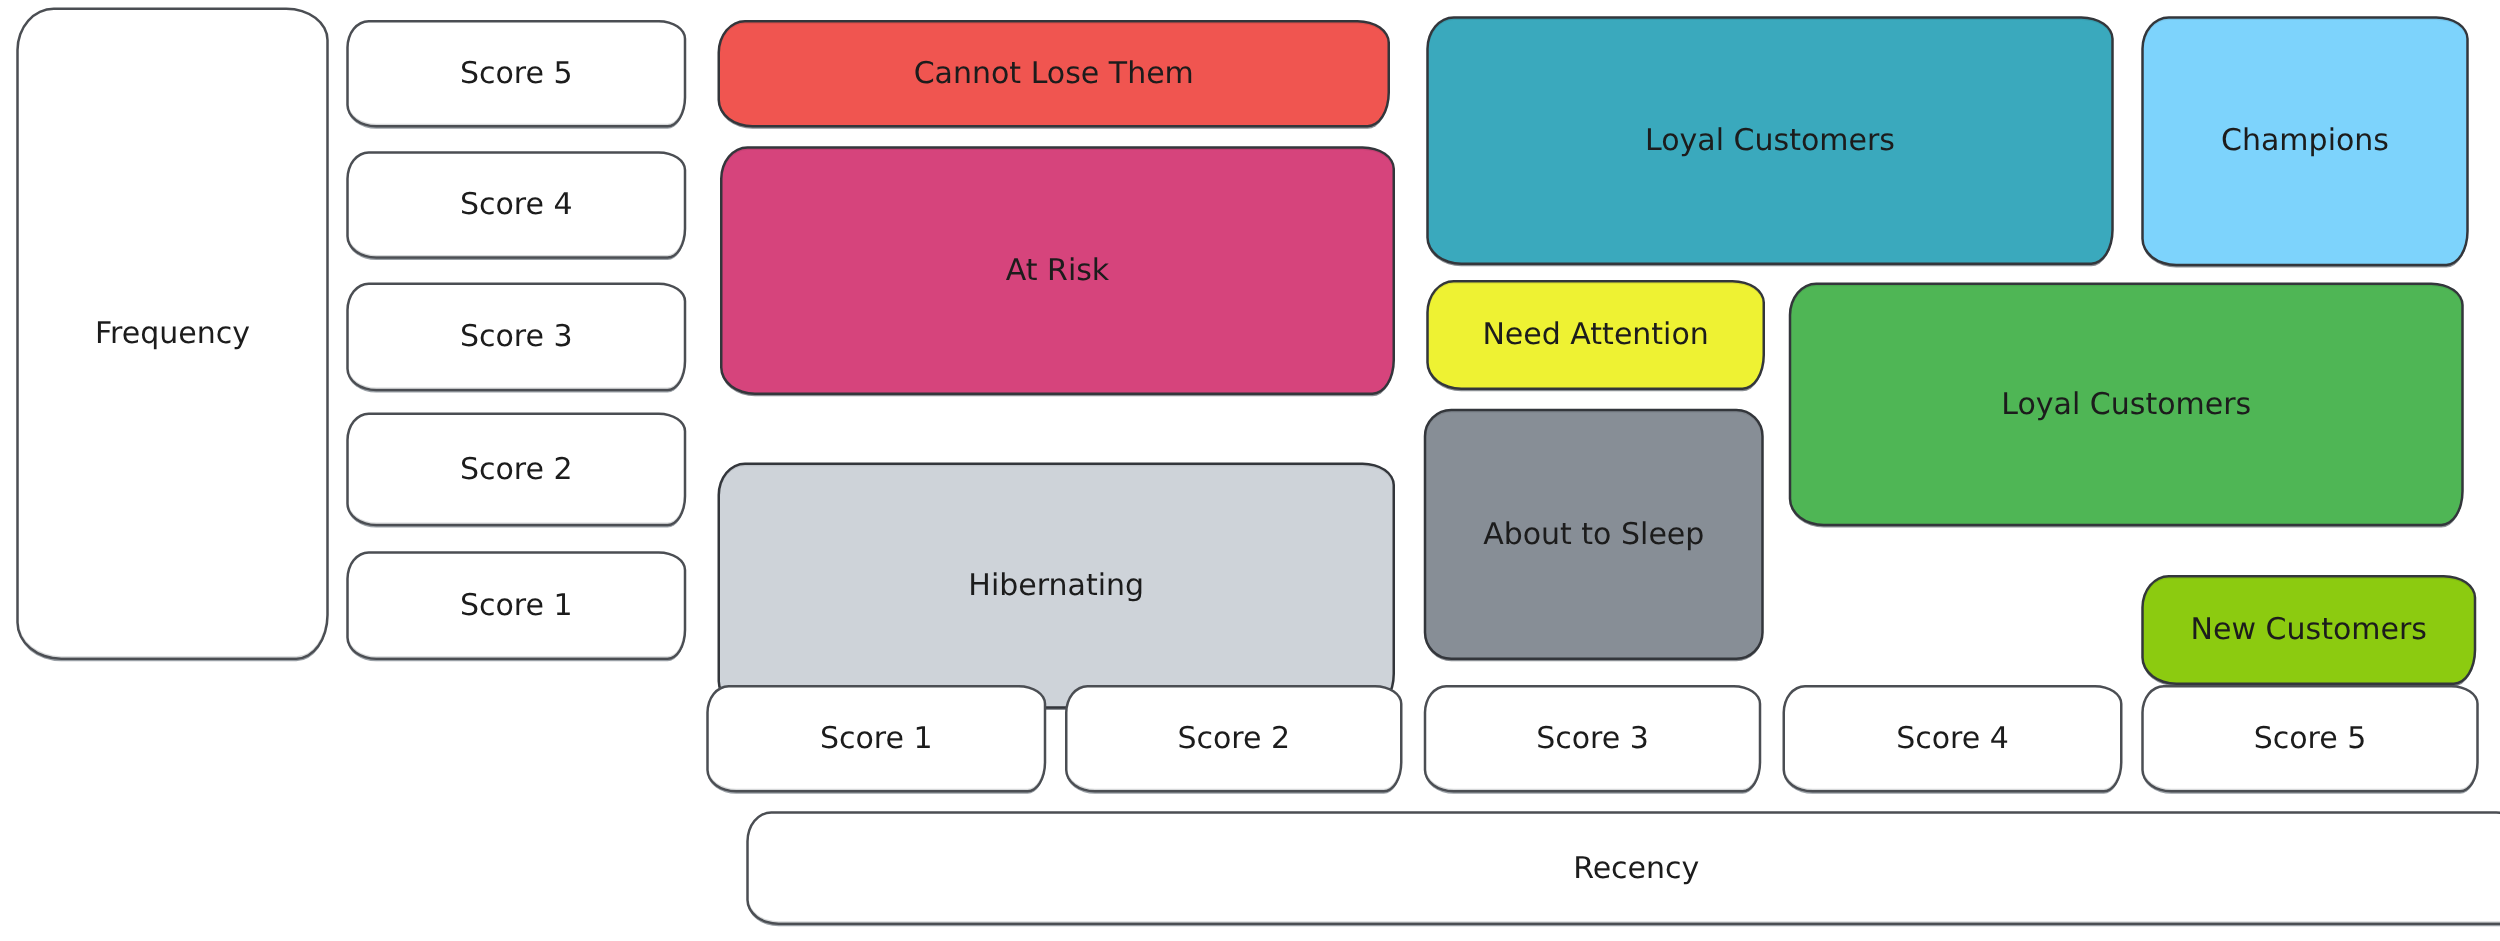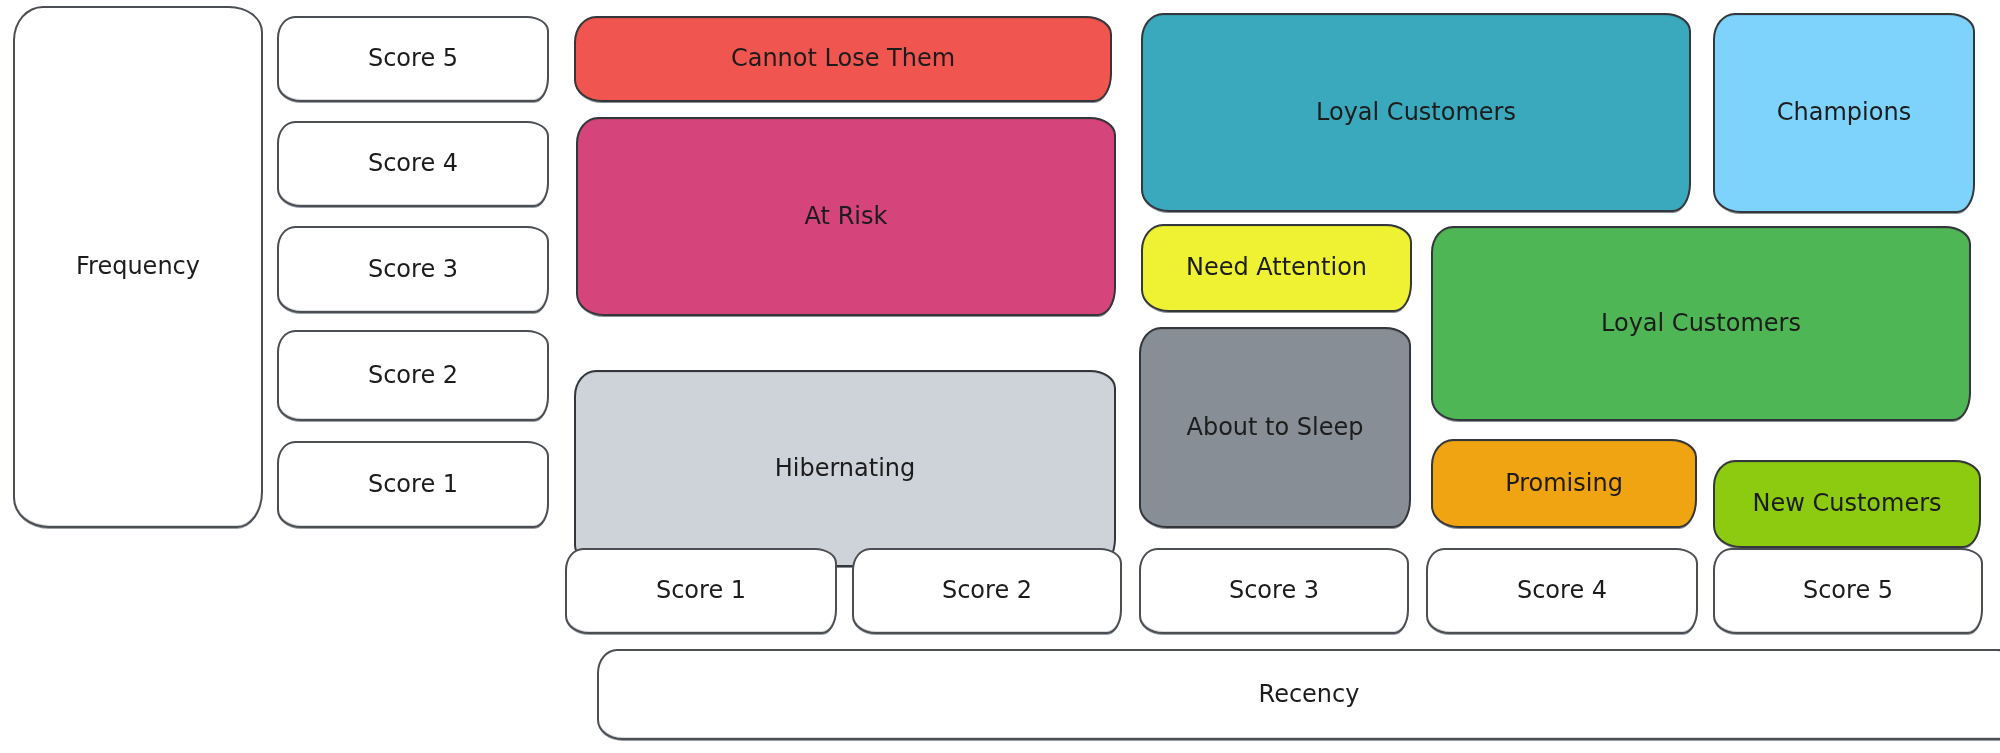--- a/index.html
+++ b/index.html
@@ -92,7 +92,7 @@
 
   <div class="box seg" id="seg-loyal-green" style="background: rgb(79, 182, 85);">Loyal Customers</div>
 
-  <div class="box seg" id="seg-about-sleep" style="background: rgb(135, 142, 150);">About to Sleep</div>
+  <div class="box seg" id="seg-about-sleep" style="background: rgb(135, 142, 150); border-radius: 22px;">About to Sleep</div>
 
   <div class="box seg" id="seg-promising" style="background: rgb(240, 164, 18);">Promising</div>
 

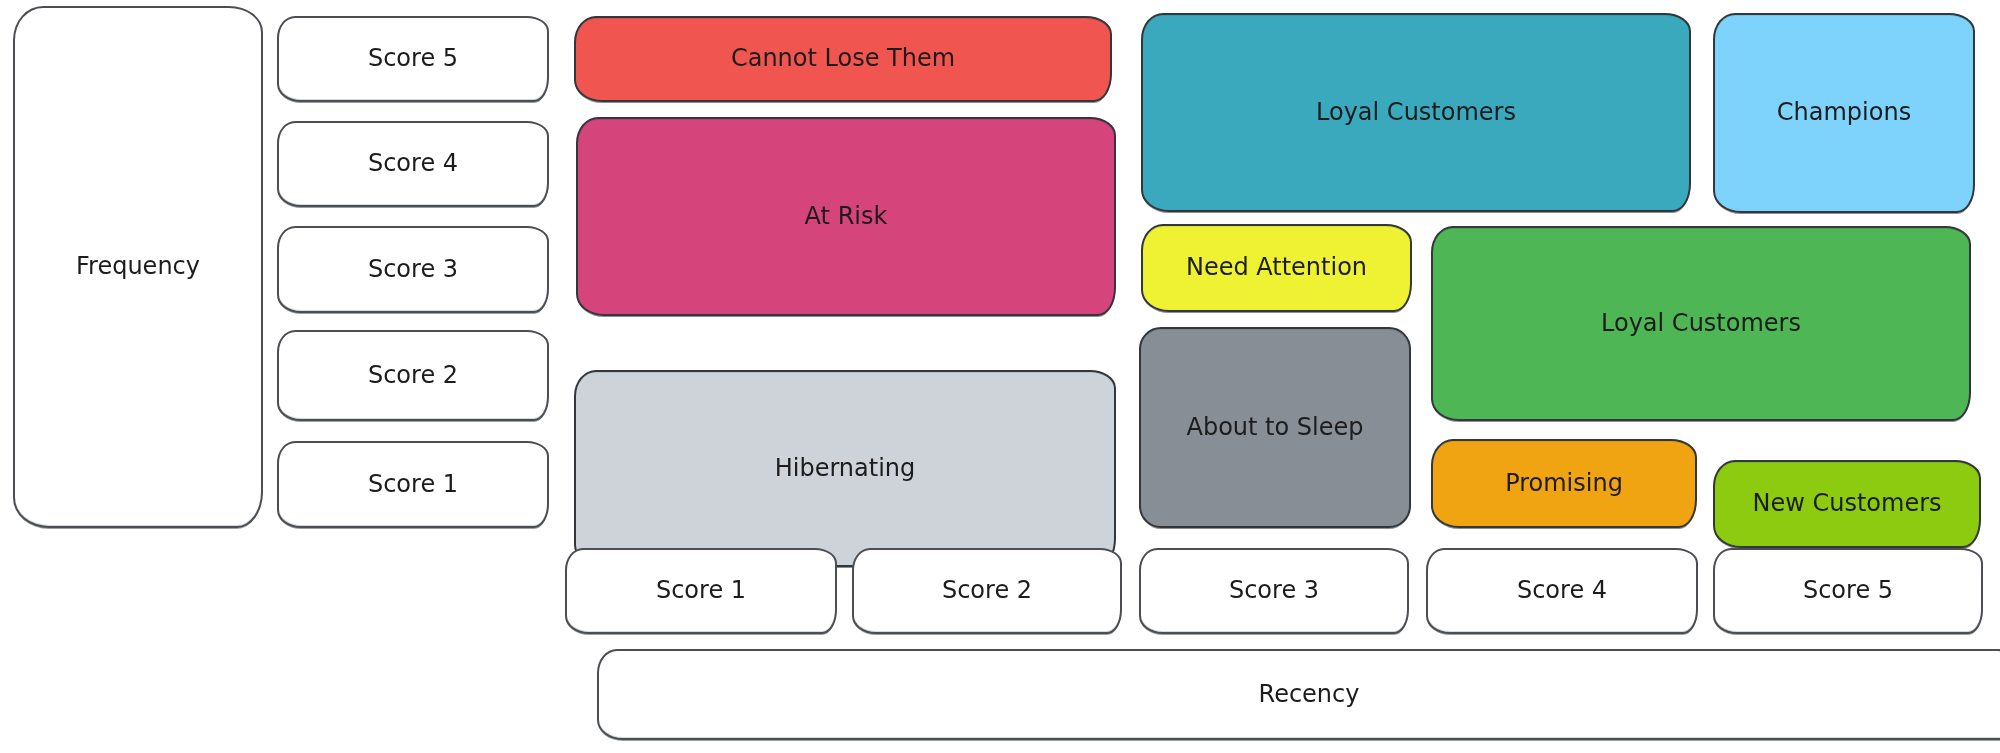--- a/index.html
+++ b/index.html
@@ -94,7 +94,6 @@
 
   <div class="box seg" id="seg-about-sleep" style="background: rgb(135, 142, 150); border-radius: 22px;">About to Sleep</div>
 
-  <div class="box seg" id="seg-promising" style="background: rgb(240, 164, 18);">Promising</div>
 
   <div class="box seg" id="seg-new-customers" style="background: rgb(140, 203, 16); margin-top: 20px;">New Customers</div>
 

